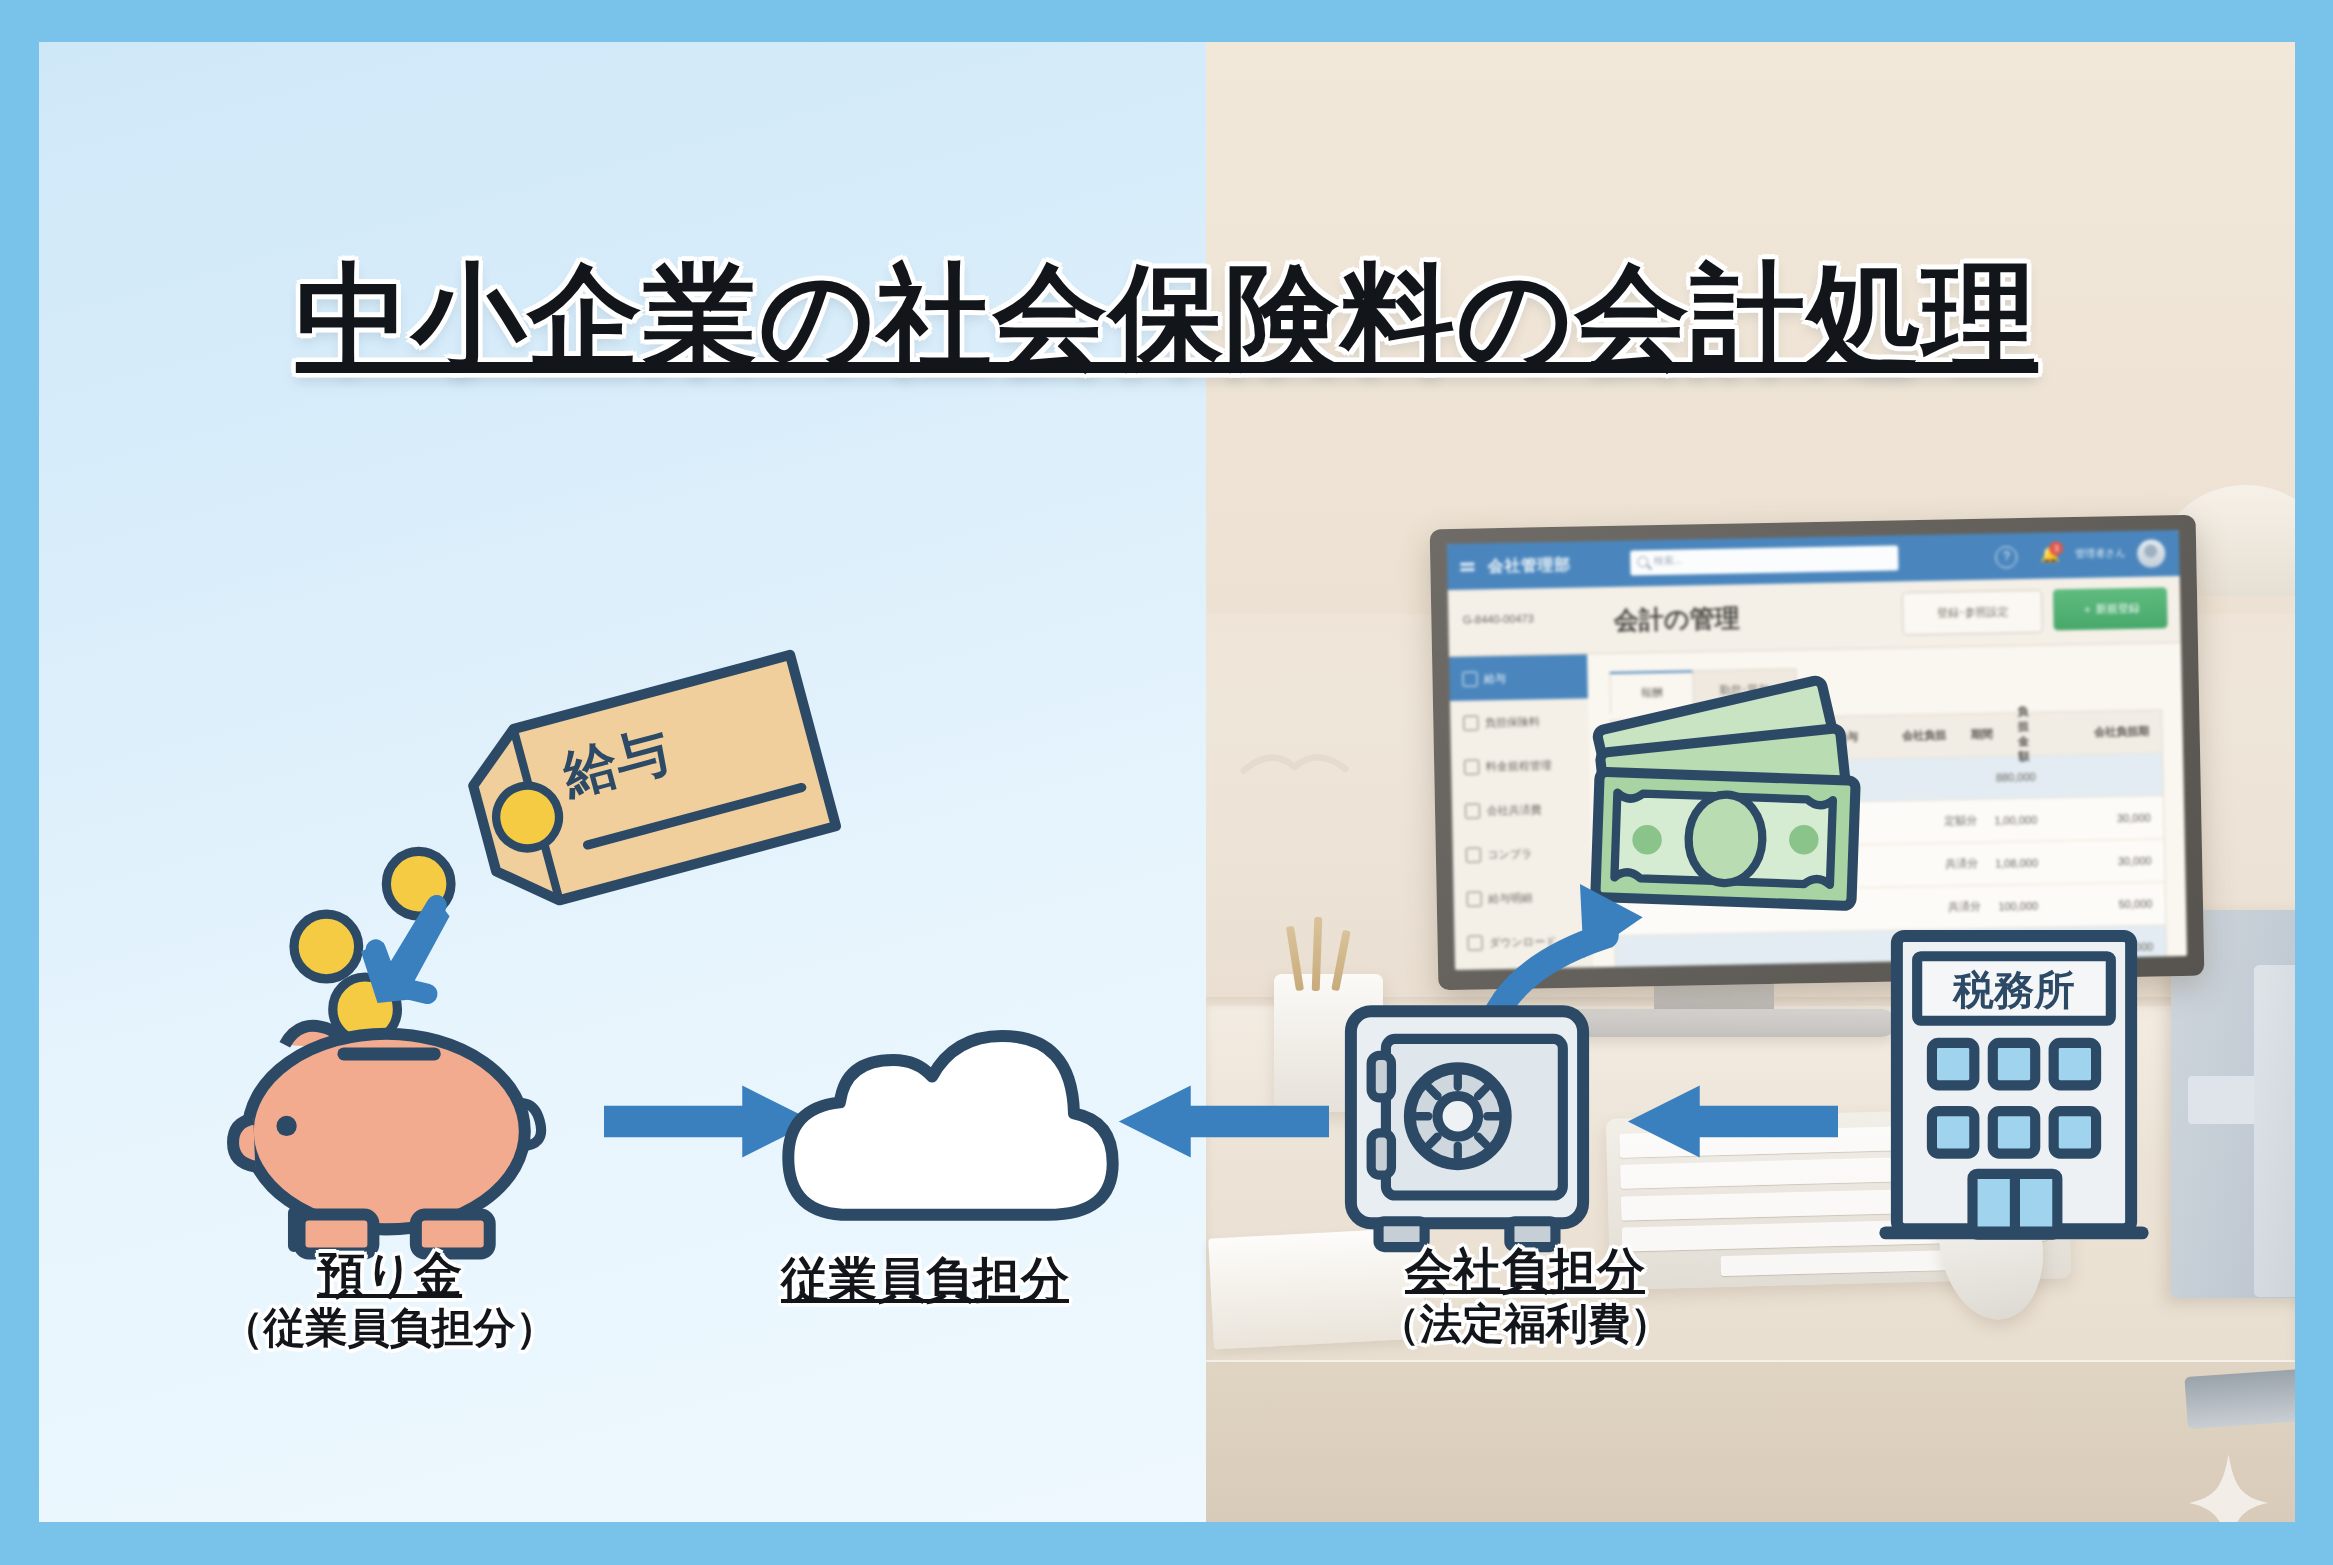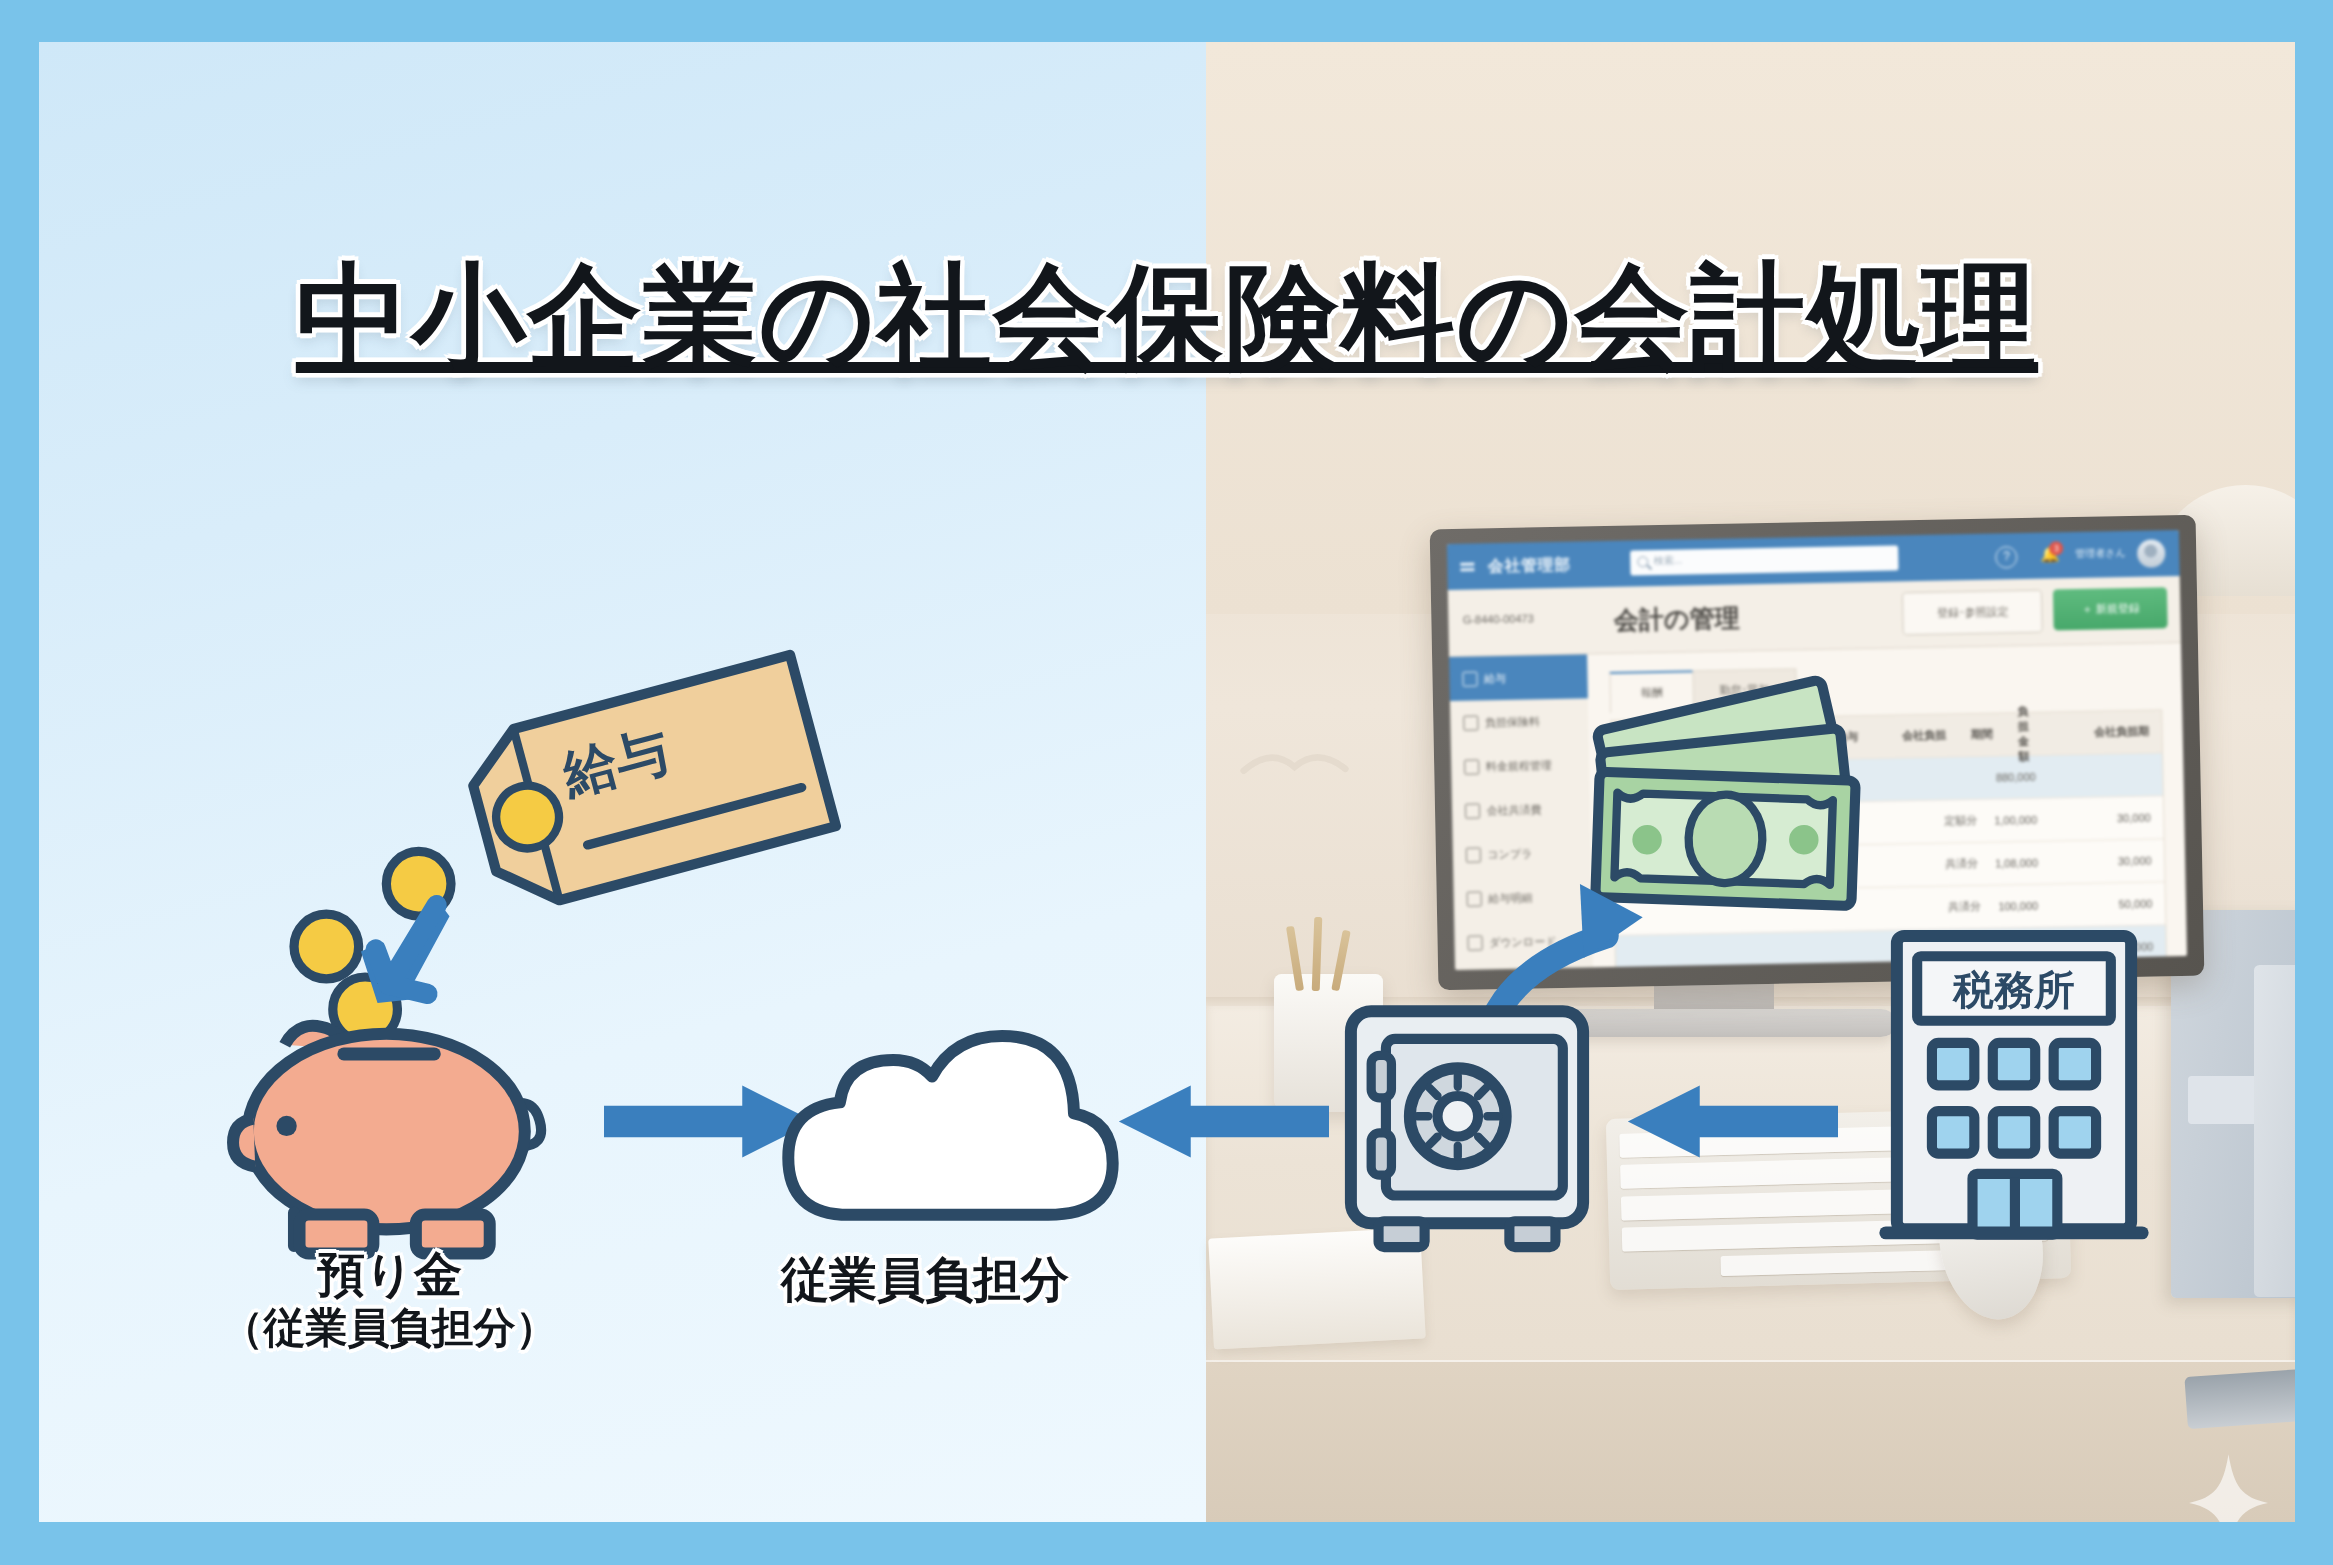--- a/index.html
+++ b/index.html
@@ -195,7 +195,7 @@
       -2.8px -2.8px 0 #fff,2.8px -2.8px 0 #fff,-2.8px 2.8px 0 #fff,2.8px 2.8px 0 #fff;
     line-height:1.18;white-space:nowrap;
   }
-  .item-label .l1{display:block;font-size:48px;}
+  .item-label .l1{display:block;font-size:48px;text-decoration:underline;}
   .item-label .l2{display:block;font-size:42px;}
 
   #lbl-piggy{left:55px;top:1204px;width:591px;}

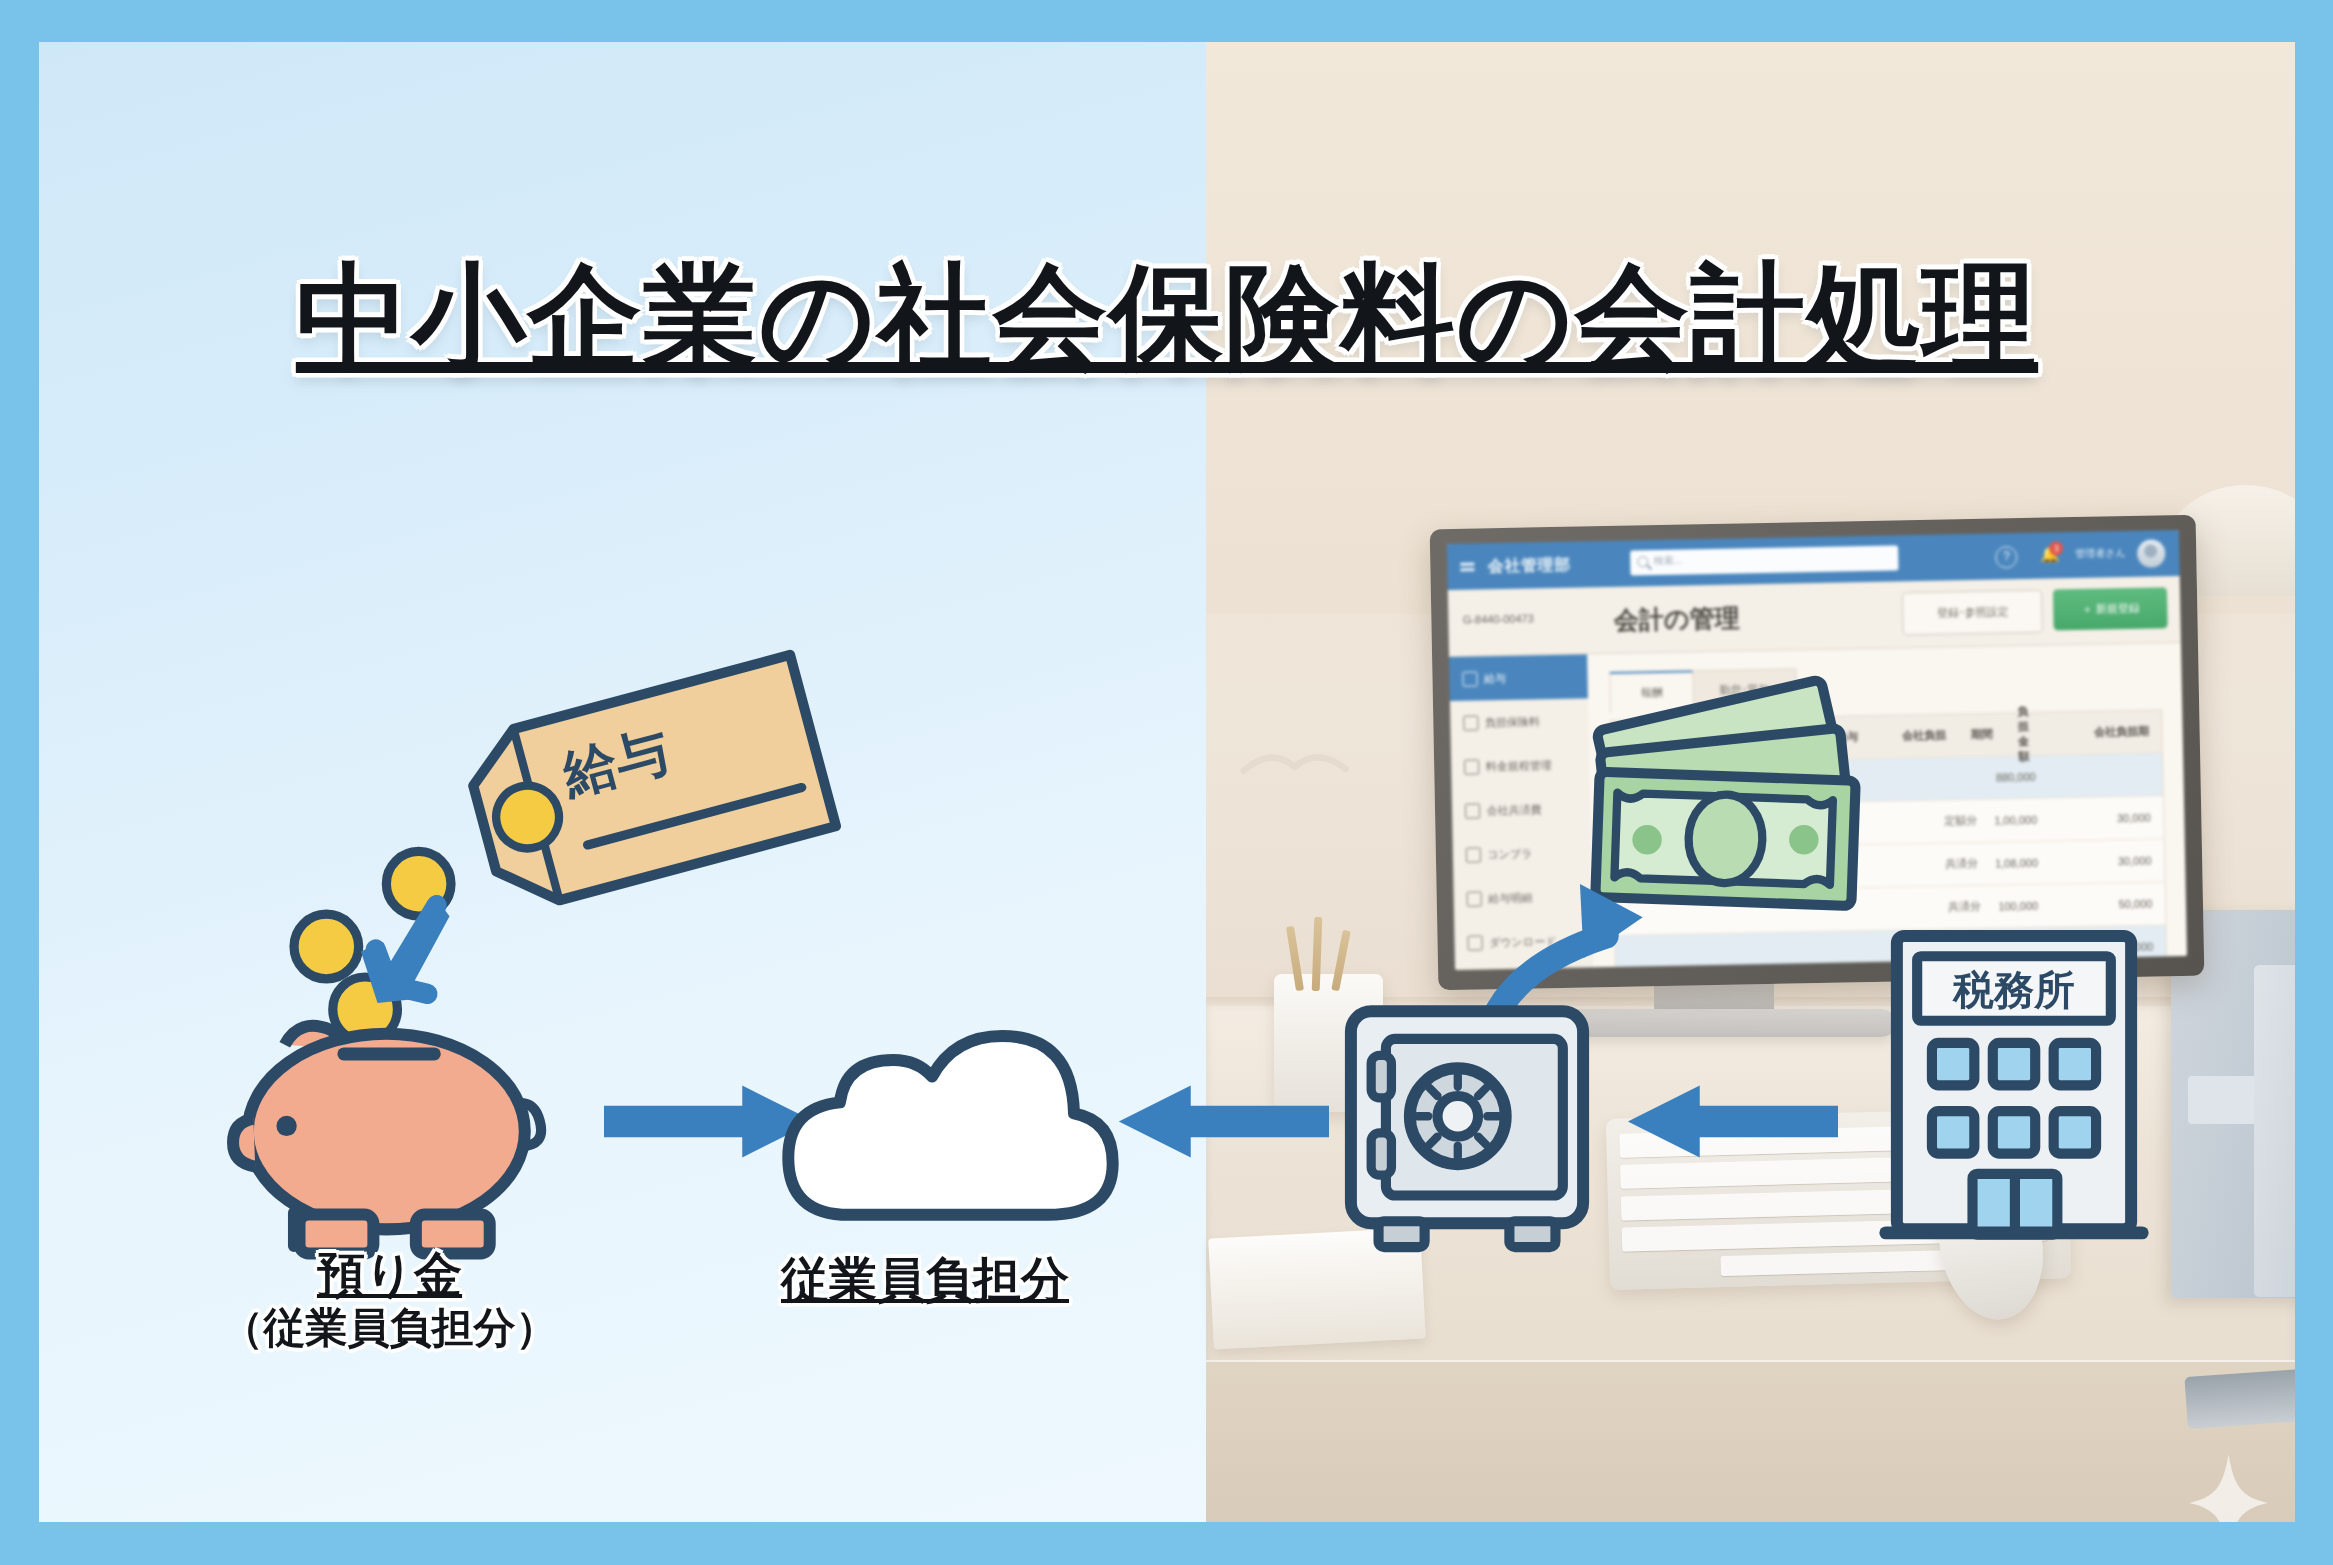--- a/index.html
+++ b/index.html
@@ -493,6 +493,10 @@
       <span class="l1">従業員負担分</span>
     </div>
 
+    <div class="item-label" id="lbl-company">
+      <span class="l1">会社負担分</span>
+      <span class="l2">（法定福利費）</span>
+    </div>
 
   </div>
 </div>

